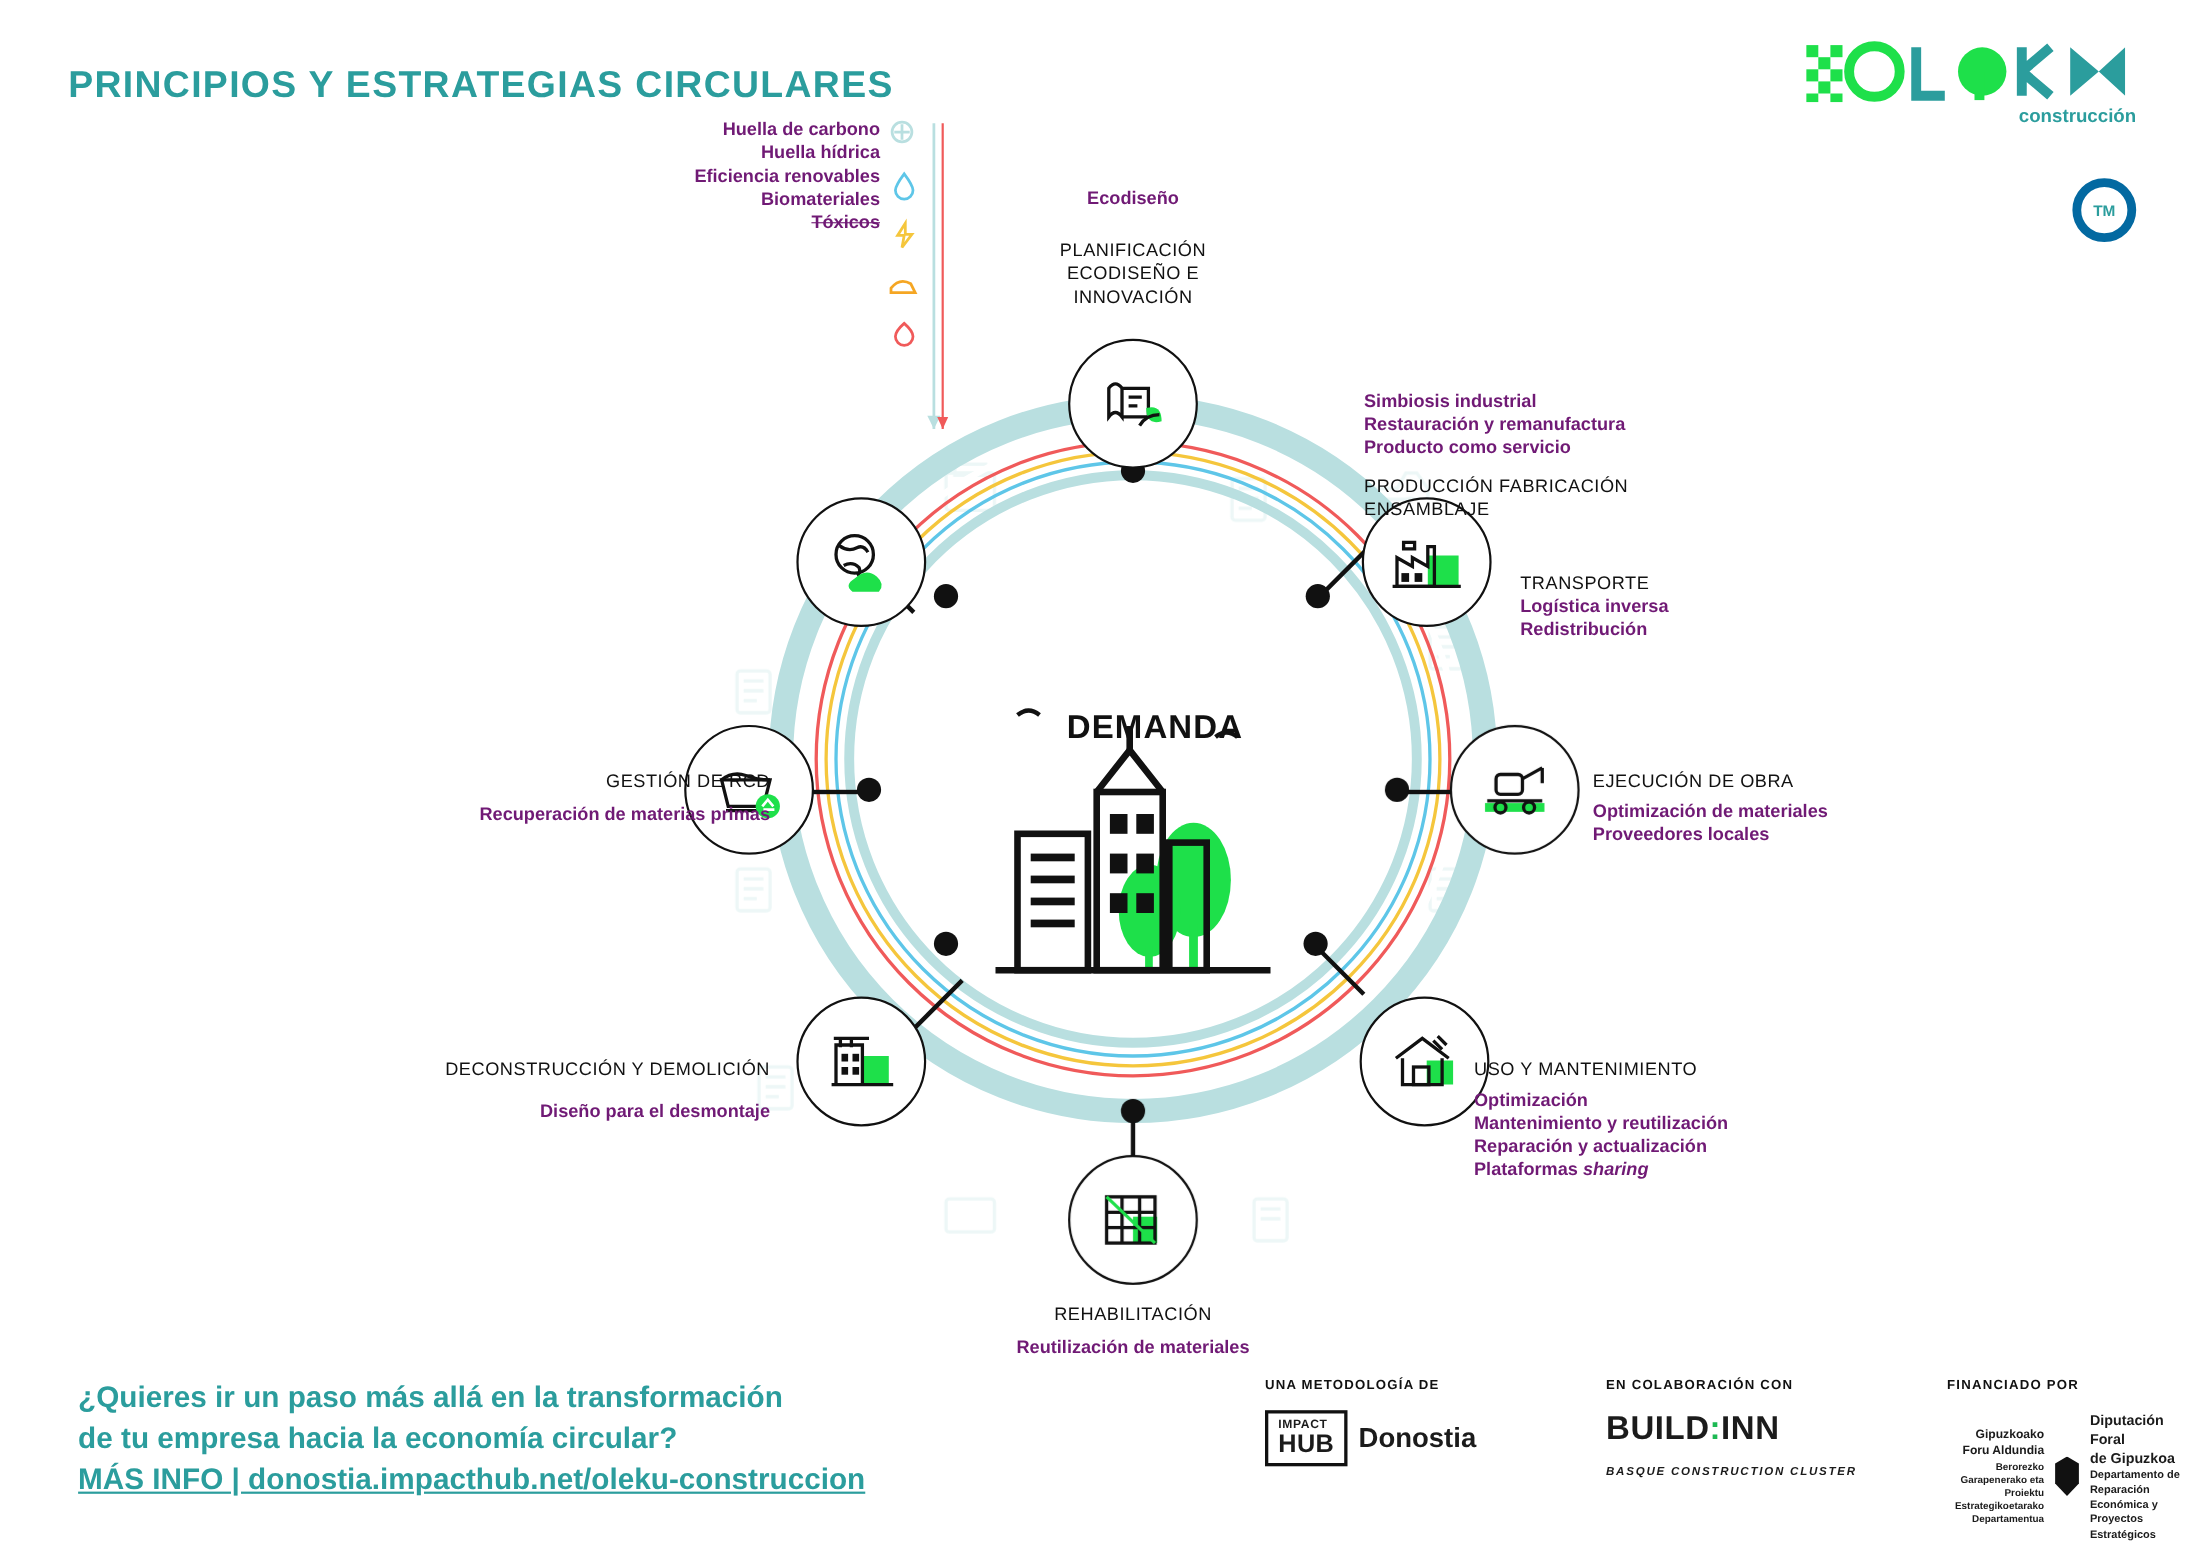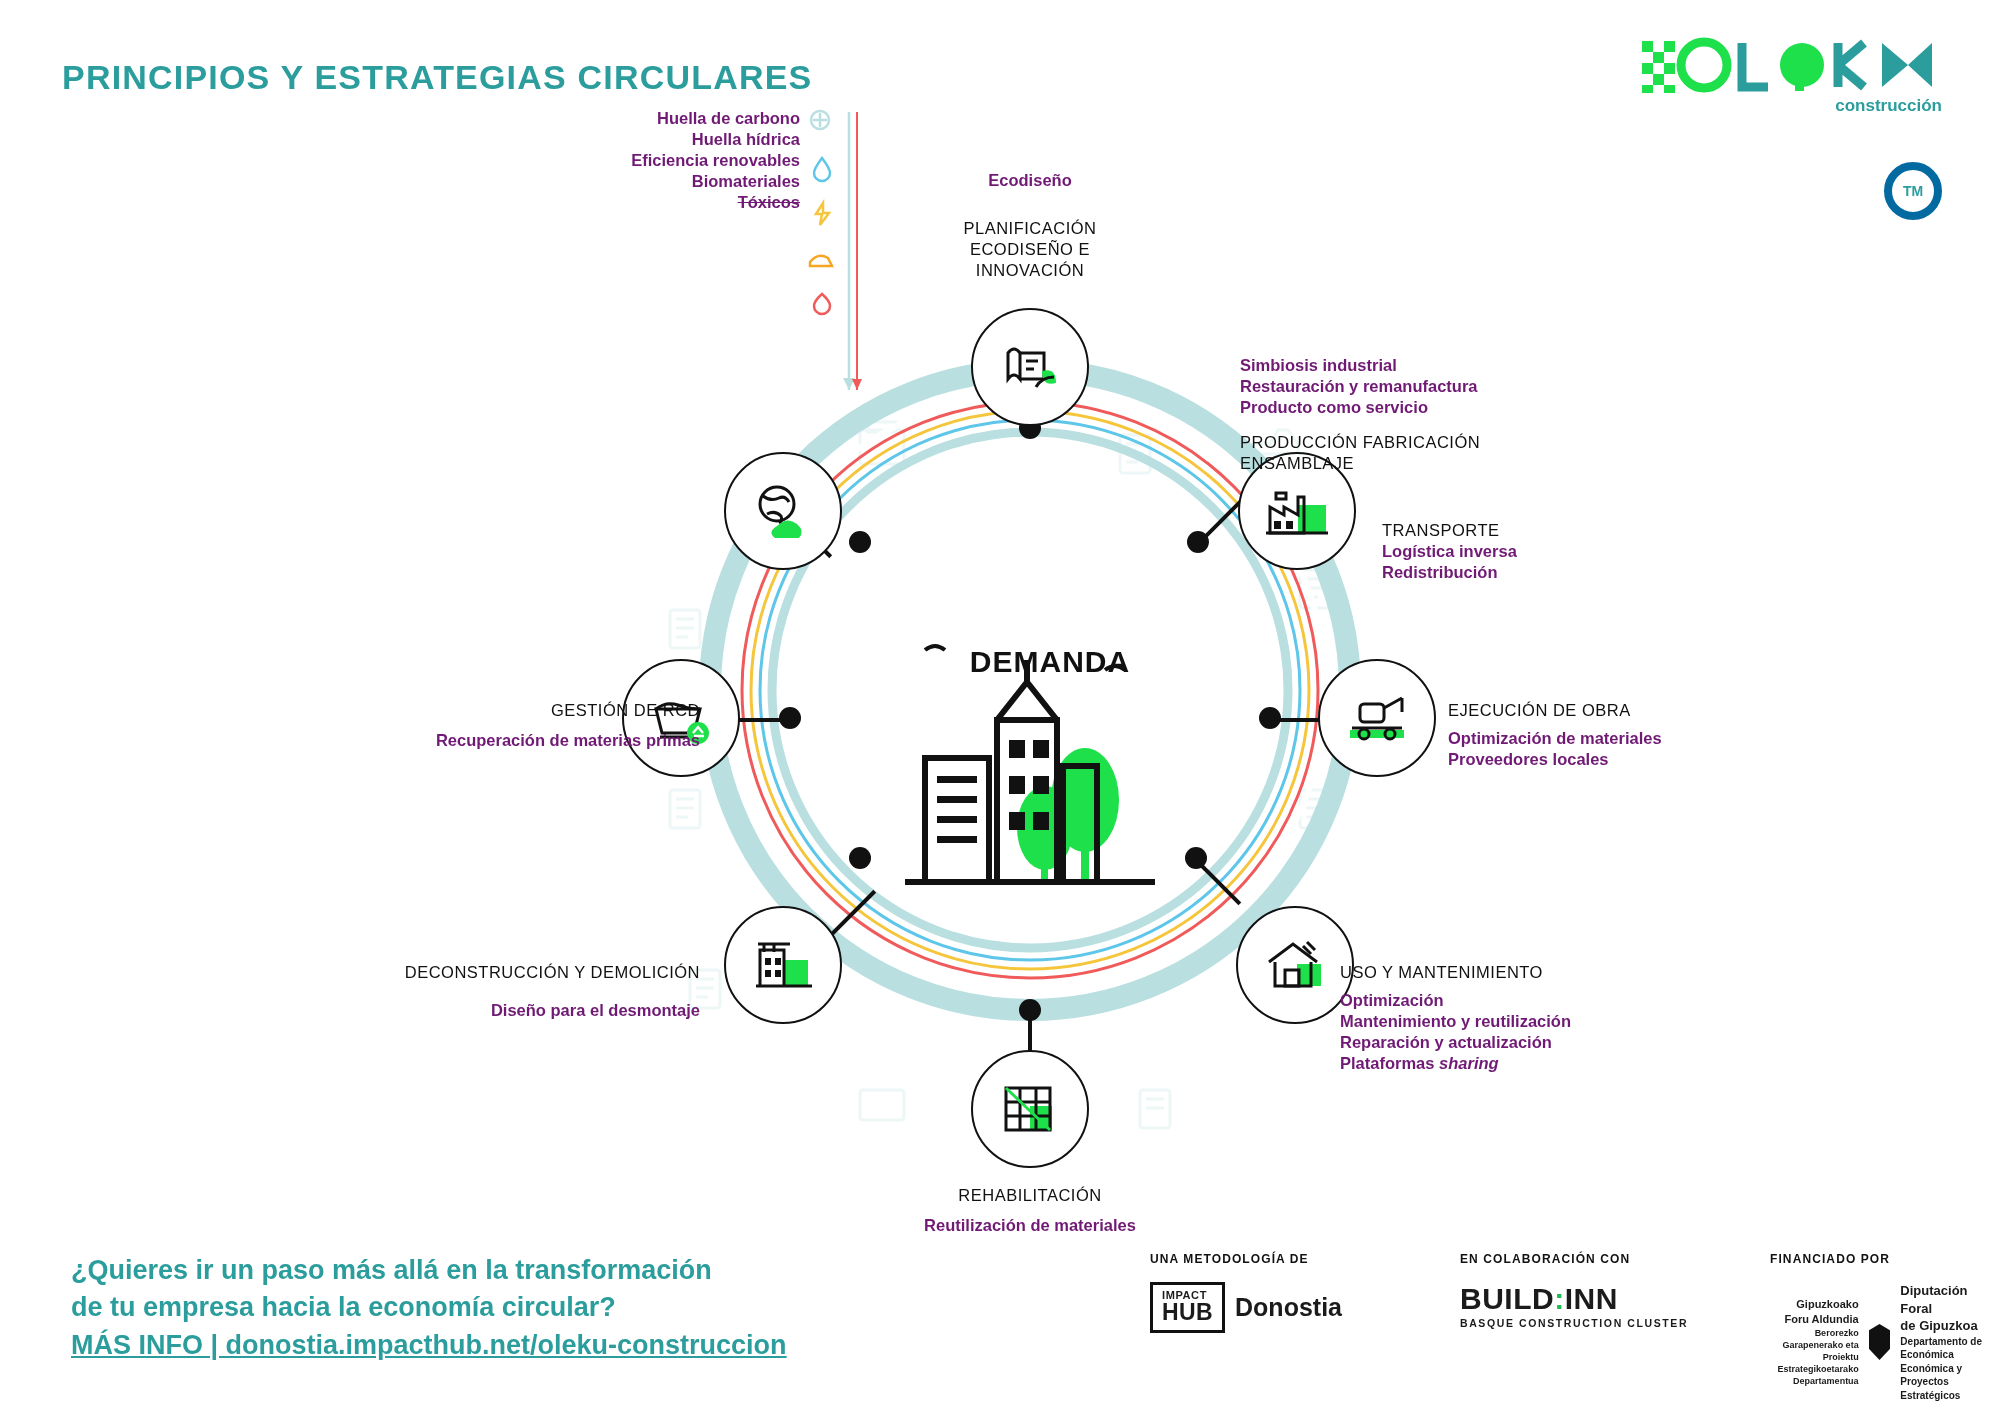--- a/index.html
+++ b/index.html
@@ -81,7 +81,7 @@
   .ihub-name{font-size:25px;font-weight:700;}
   .buildinn{font-size:30px;font-weight:700;letter-spacing:.5px;}
   .buildinn .c{color:#1db954;}
-  .bcc{font-size:10.5px;font-weight:700;letter-spacing:1.6px;margin-top:1px;}
+  .bcc{font-size:10.5px;font-weight:700;letter-spacing:1.6px;margin-top:16px;font-style:italic;}
   .dfg{display:flex;align-items:center;gap:10px;}
   .dfg .t1{font-size:9px;font-weight:700;line-height:1.35;text-align:right;}
   .dfg .t1 .big{font-size:11px;}

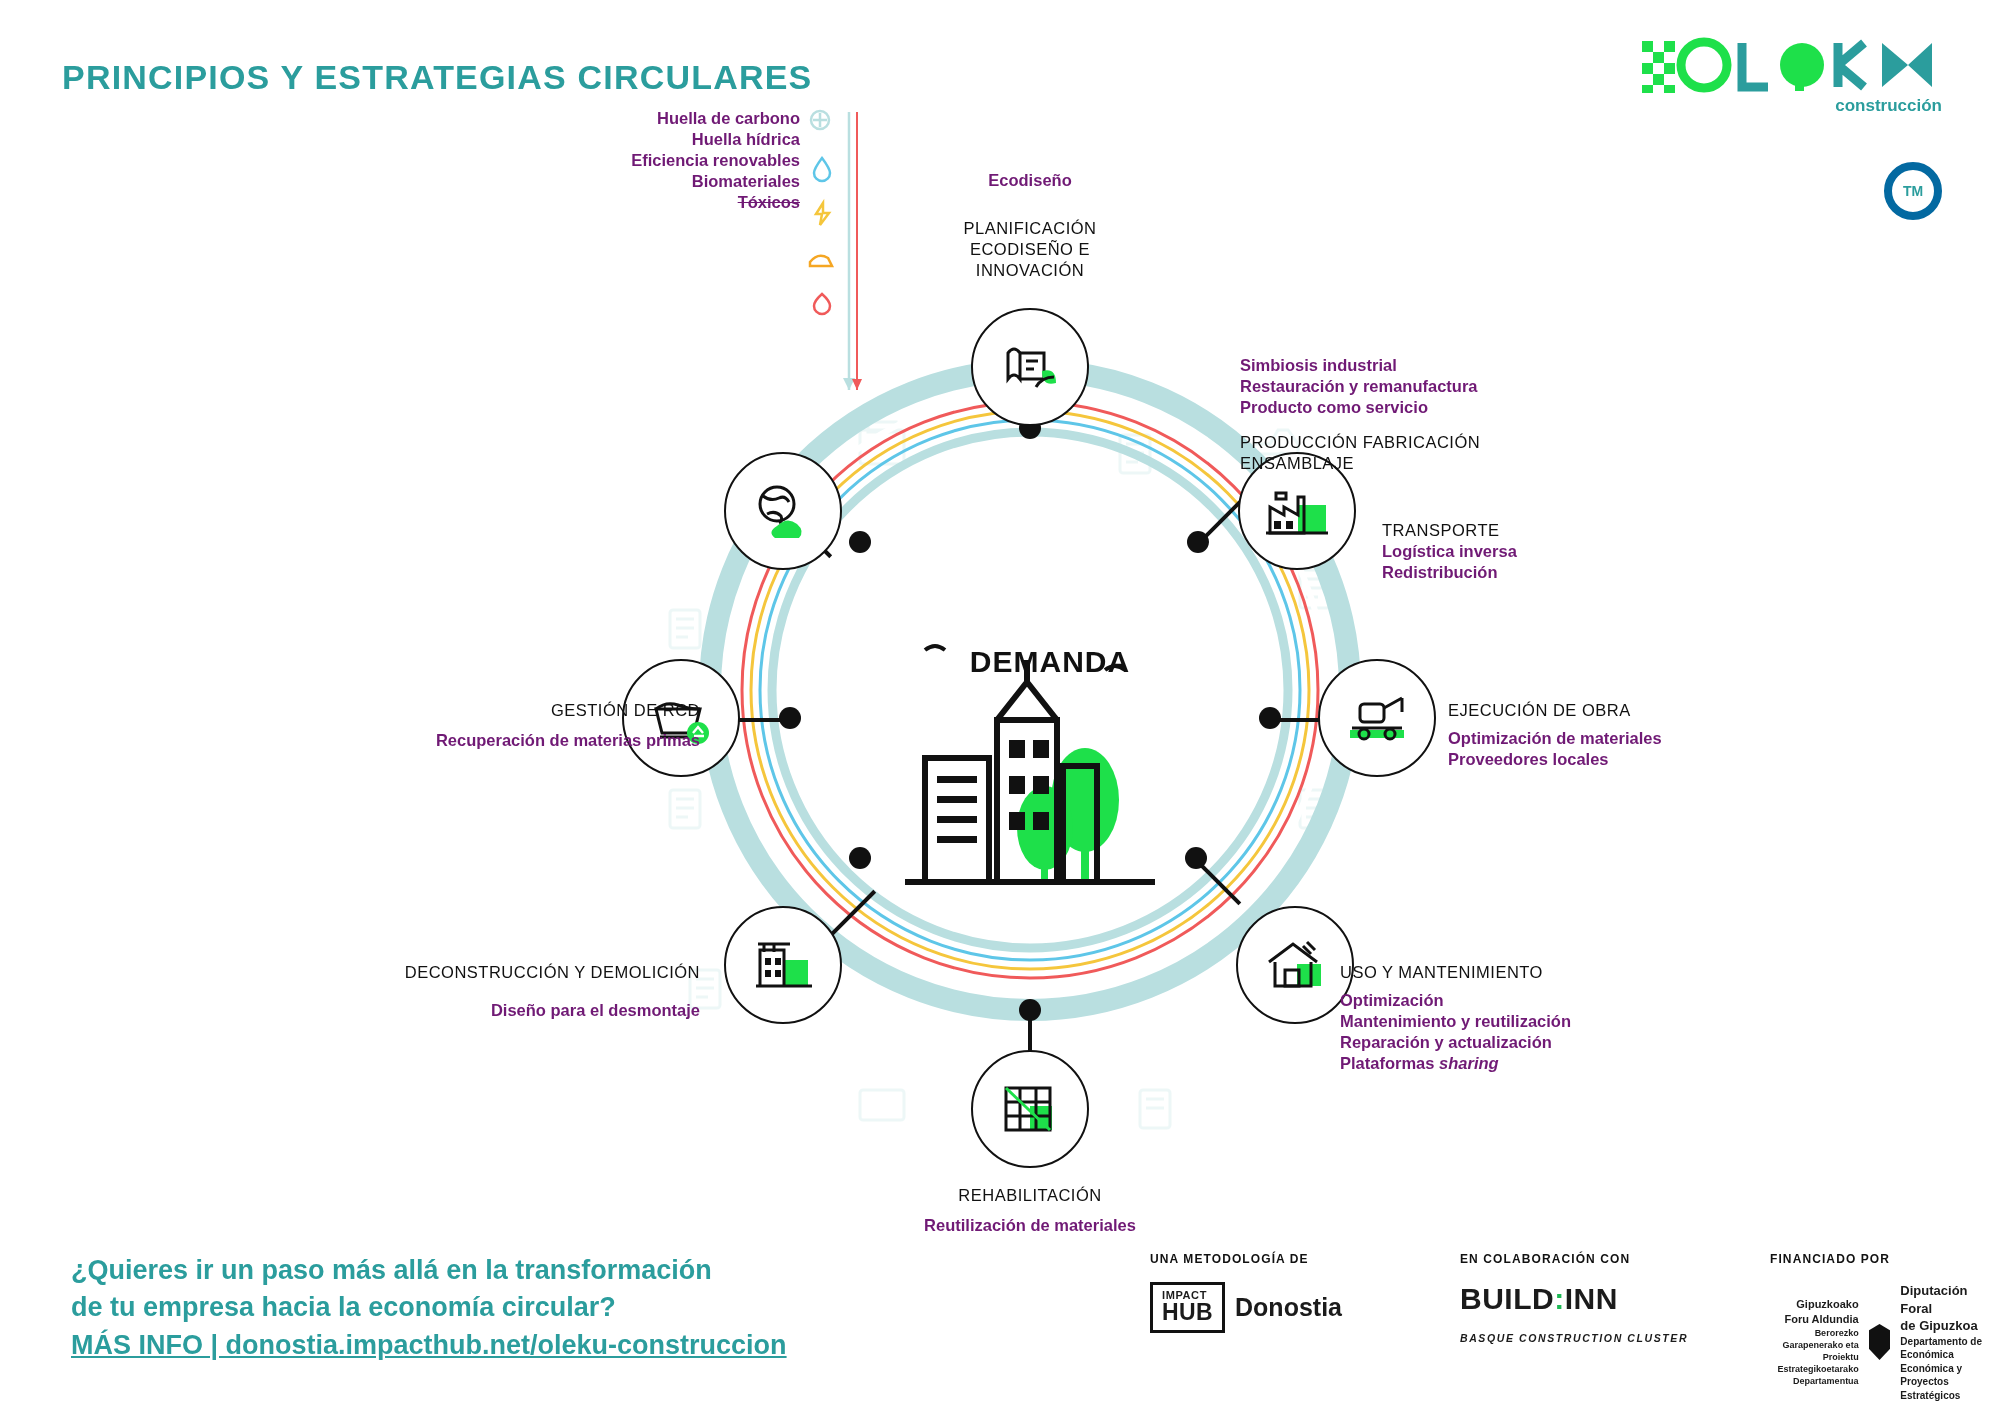--- a/index.html
+++ b/index.html
@@ -455,7 +455,7 @@
         <div class="t2">
           <div class="big">Diputación Foral</div>
           <div class="big">de Gipuzkoa</div>
-          <div>Departamento de Económica</div>
+          <div>Departamento de Reparación</div>
           <div>Económica y Proyectos</div>
           <div>Estratégicos</div>
         </div>

